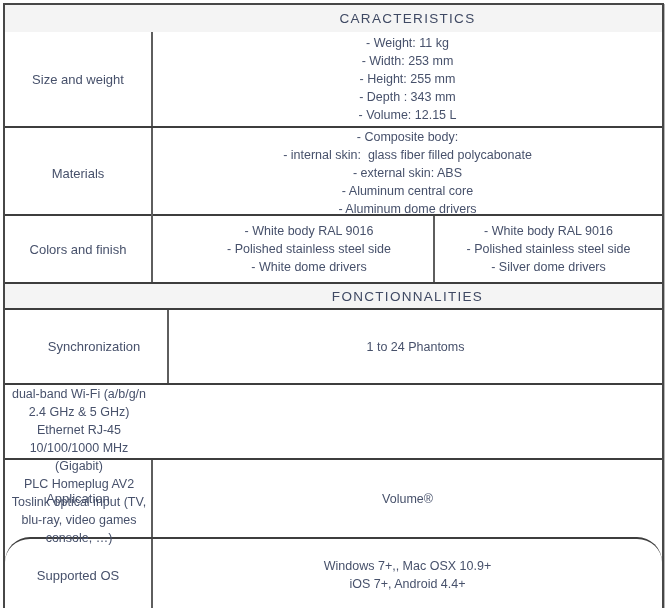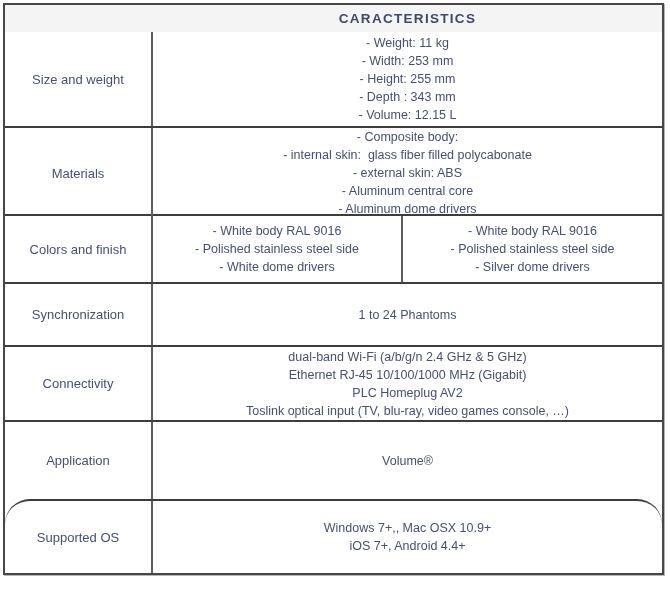--- a/index.html
+++ b/index.html
@@ -41,7 +41,7 @@
     font-size: 13.5px;
     letter-spacing: 1.3px;
     color: #3f4963;
-    font-weight: 700;
+    font-weight: 400;
   }
   .row {
     box-sizing: border-box;

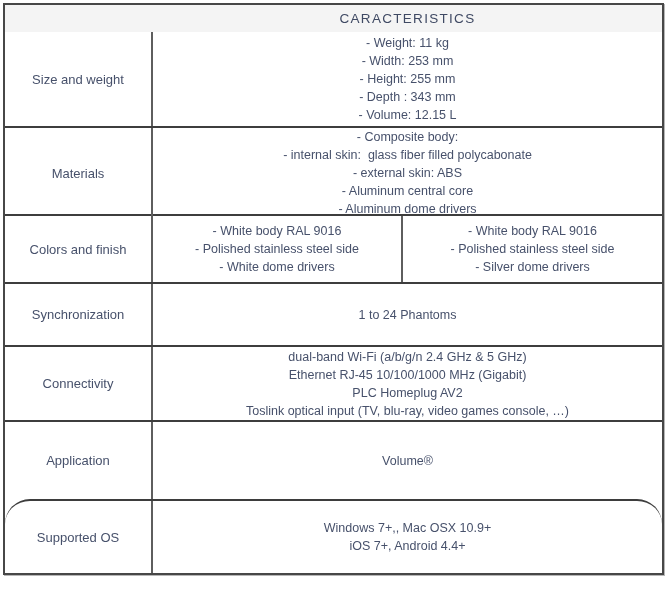--- a/index.html
+++ b/index.html
@@ -80,6 +80,7 @@
   .split-cell {
     display: grid;
     grid-template-columns: 248px 1fr;
+    padding-left: 32px;
   }
   .split-cell .value-cell.right { border-left: 2px solid #5e5e5e; }
 </style>

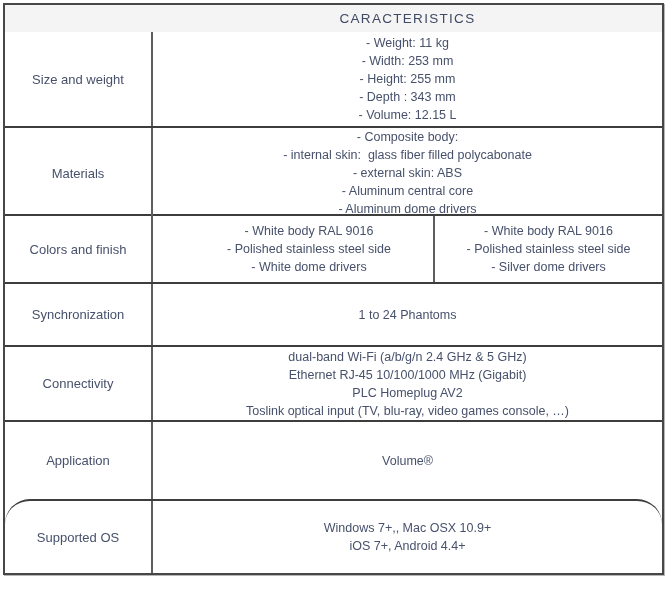--- a/index.html
+++ b/index.html
@@ -125,6 +125,10 @@
       </div>
     </div>
 
+    <div class="section-header second">
+      <div class="hdr-spacer"></div>
+      <div class="hdr-title">FONCTIONNALITIES</div>
+    </div>
 
     <div class="row r-sync">
       <div class="label-cell">Synchronization</div>

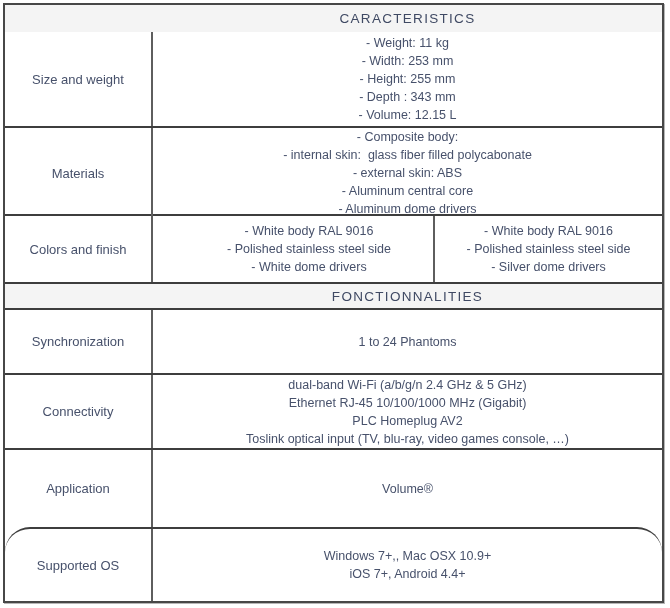--- a/index.html
+++ b/index.html
@@ -52,7 +52,7 @@
   .r-size     { height: 94px; }
   .r-mat      { height: 88px; }
   .r-colors   { height: 68px; }
-  .r-sync     { height: 63px; }
+  .r-sync     { height: 73px; padding-left: 16px; }
   .r-conn     { height: 75px; border-top: 2px solid #3d3d3d; }
   .r-app      { height: 79px; border-top: 2px solid #3d3d3d; }
   .r-os       { height: 74px; border-top: 2px solid #3d3d3d; border-radius: 25px; }

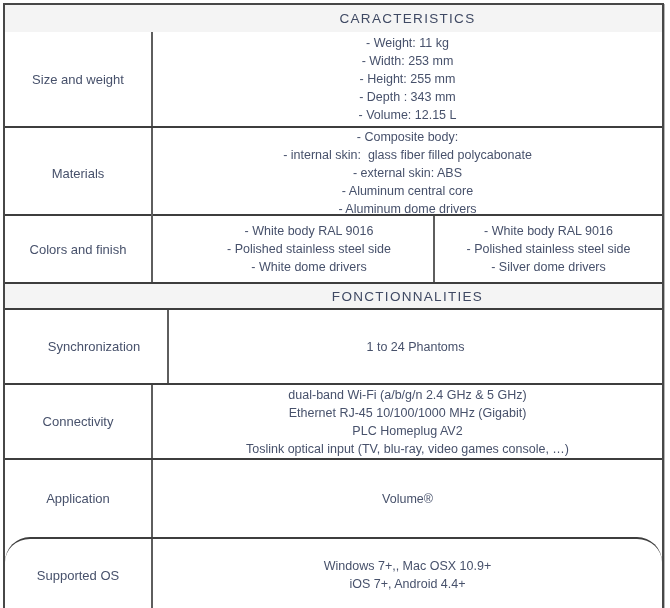--- a/index.html
+++ b/index.html
@@ -136,7 +136,6 @@
     </div>
 
     <div class="row r-conn">
-      <div class="label-cell">Connectivity</div>
       <div class="value-cell">dual-band Wi-Fi (a/b/g/n 2.4 GHz &amp; 5 GHz)
 Ethernet RJ-45 10/100/1000 MHz (Gigabit)
 PLC Homeplug AV2

